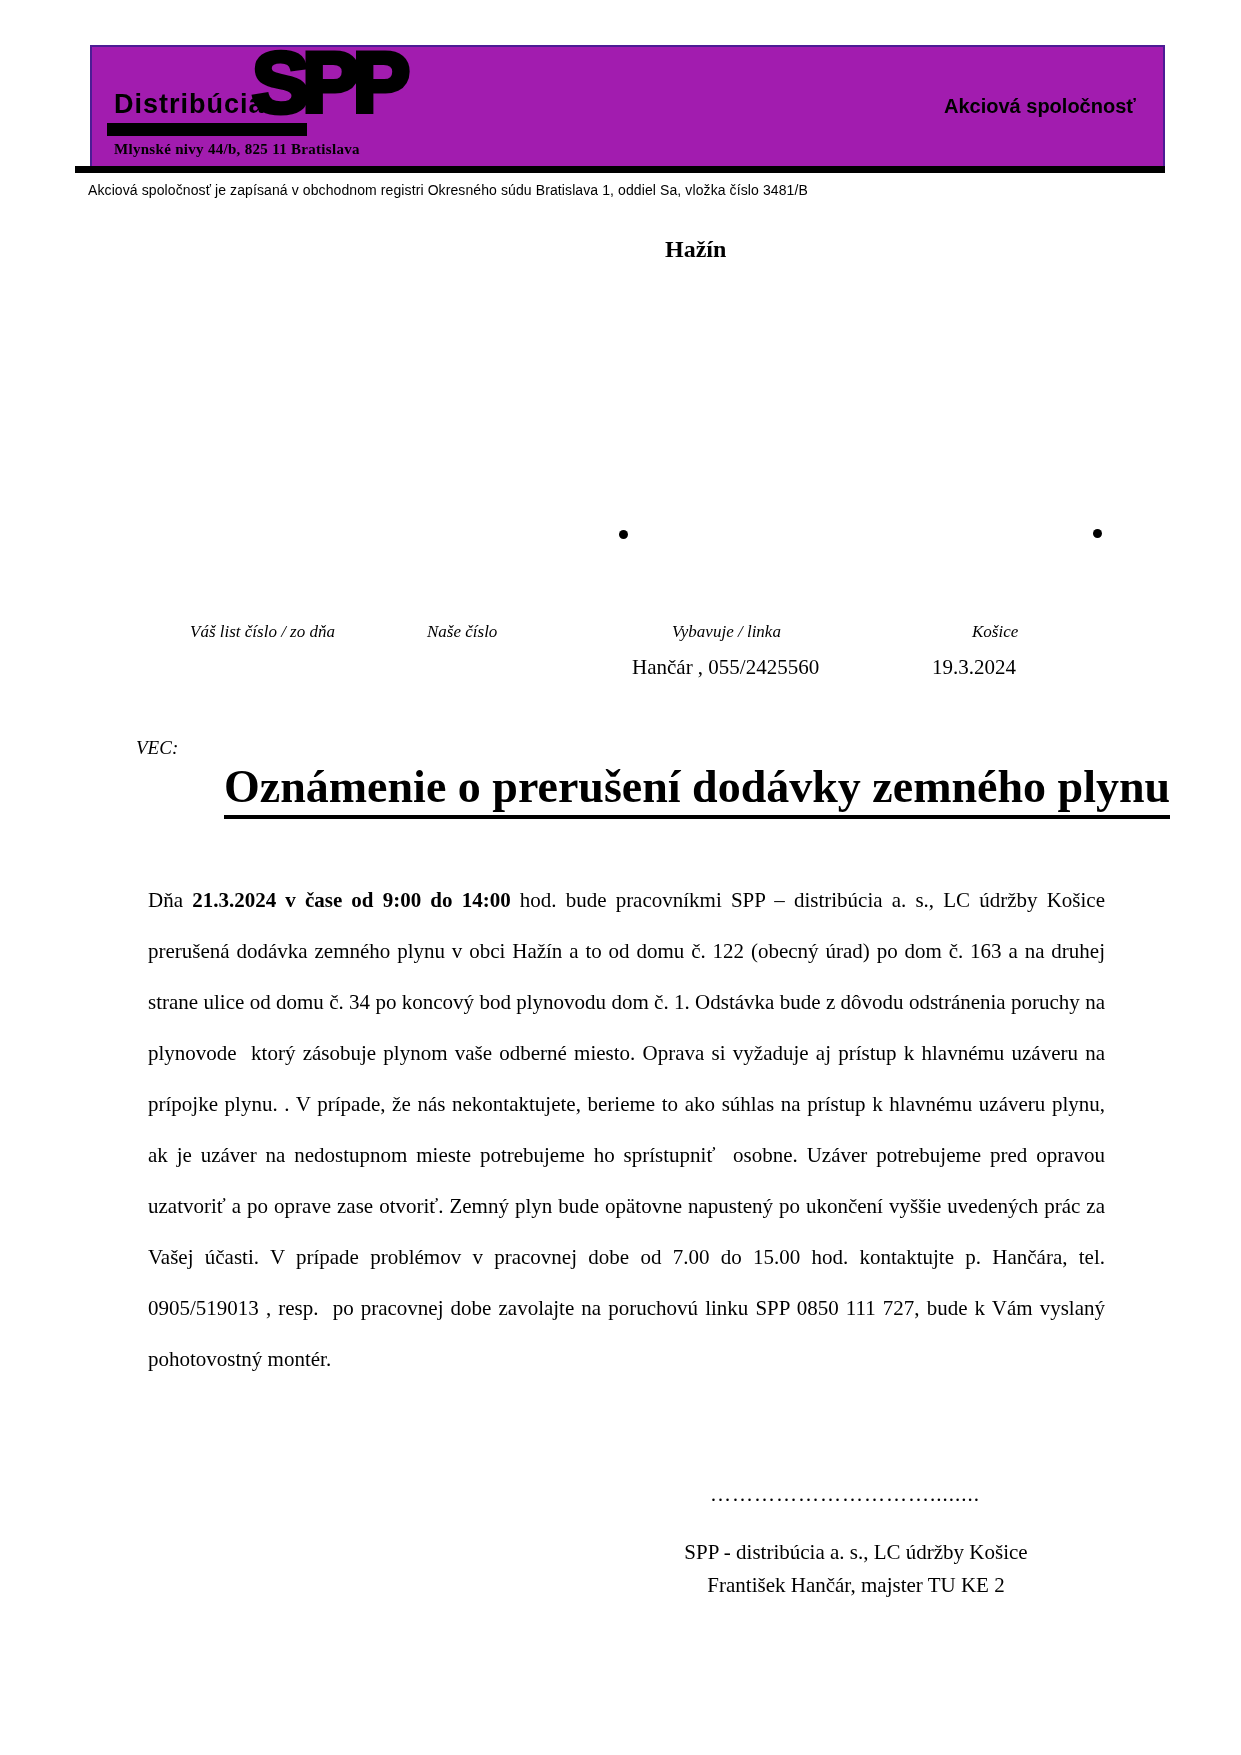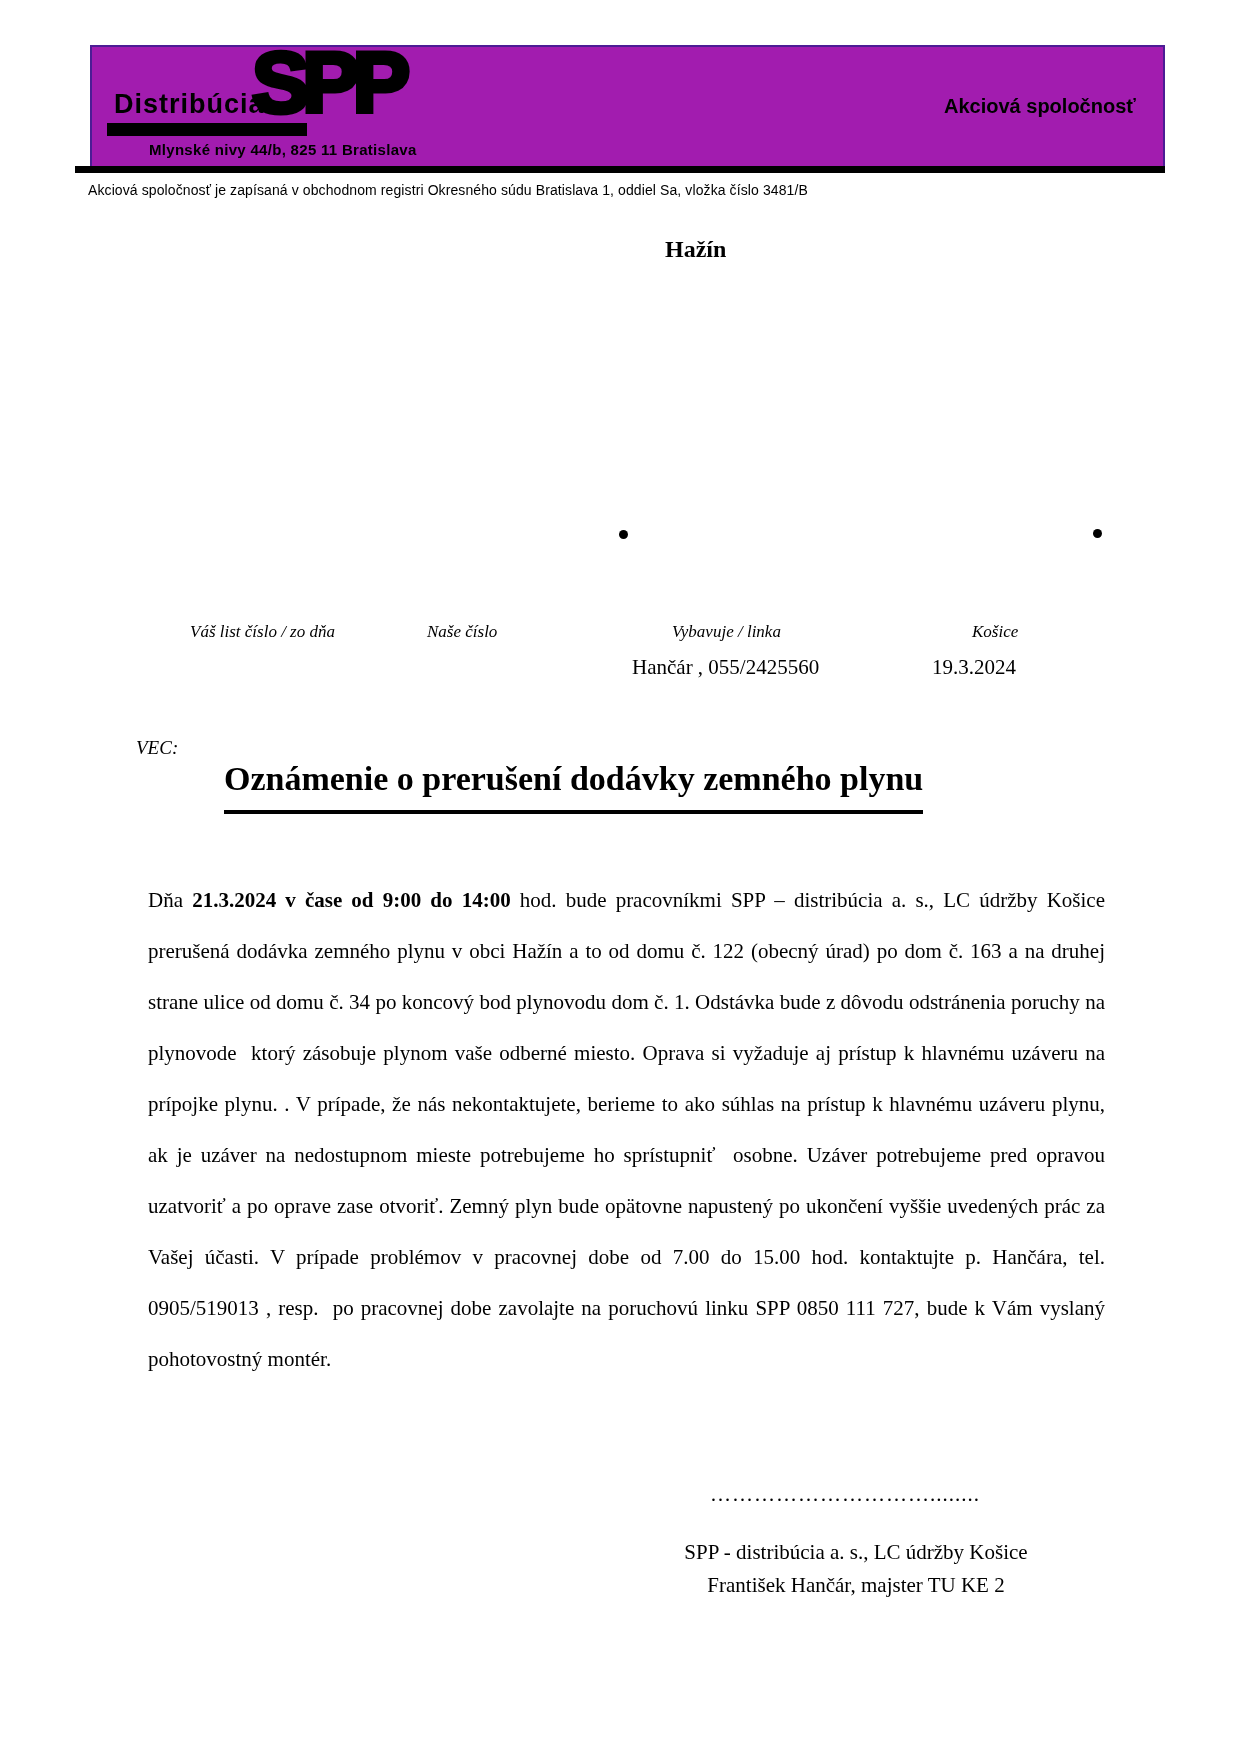--- a/index.html
+++ b/index.html
@@ -29,8 +29,7 @@
   }
   .logo-address{
     left:22px;top:94px;font-size:15px;font-weight:bold;letter-spacing:0.3px;
-    font-family:Liberation Sans, sans-serif;
-    margin-left:35px;
+    font-family:Liberation Serif, serif;
   }
   .company-type{
     left:826px;top:48px;font-size:20px;font-weight:bold;

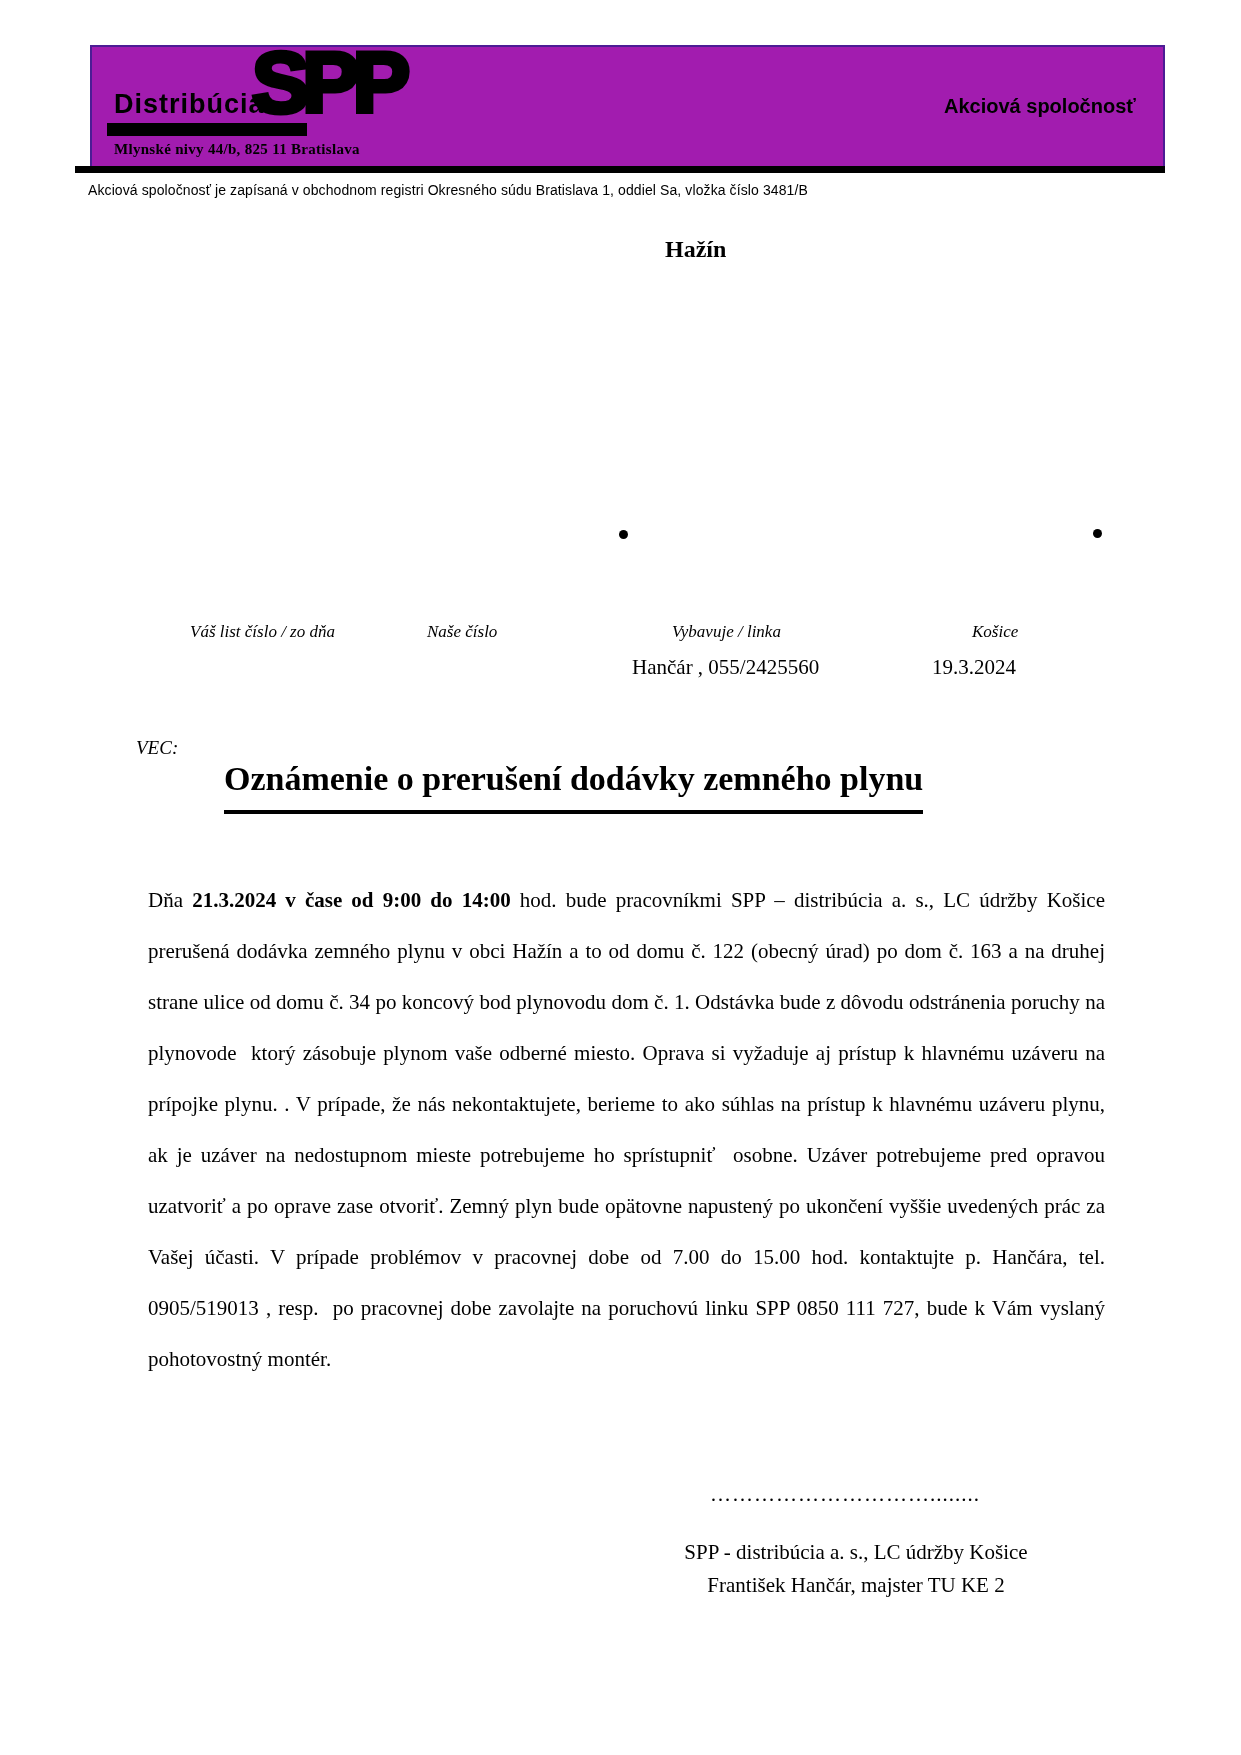--- a/index.html
+++ b/index.html
@@ -59,8 +59,8 @@
   
   .vec-label{left:136px;top:737px;font-size:19px;font-style:italic;}
   .subject-title{
-    left:224px;top:760px;font-size:34px;font-weight:bold;
-    border-bottom:4px solid #000;padding-bottom:12px;display:inline-block;
+    left:224px;top:760px;font-size:46px;font-weight:bold;
+    border-bottom:4px solid #000;padding-bottom:2px;display:inline-block;
   }
 
   

